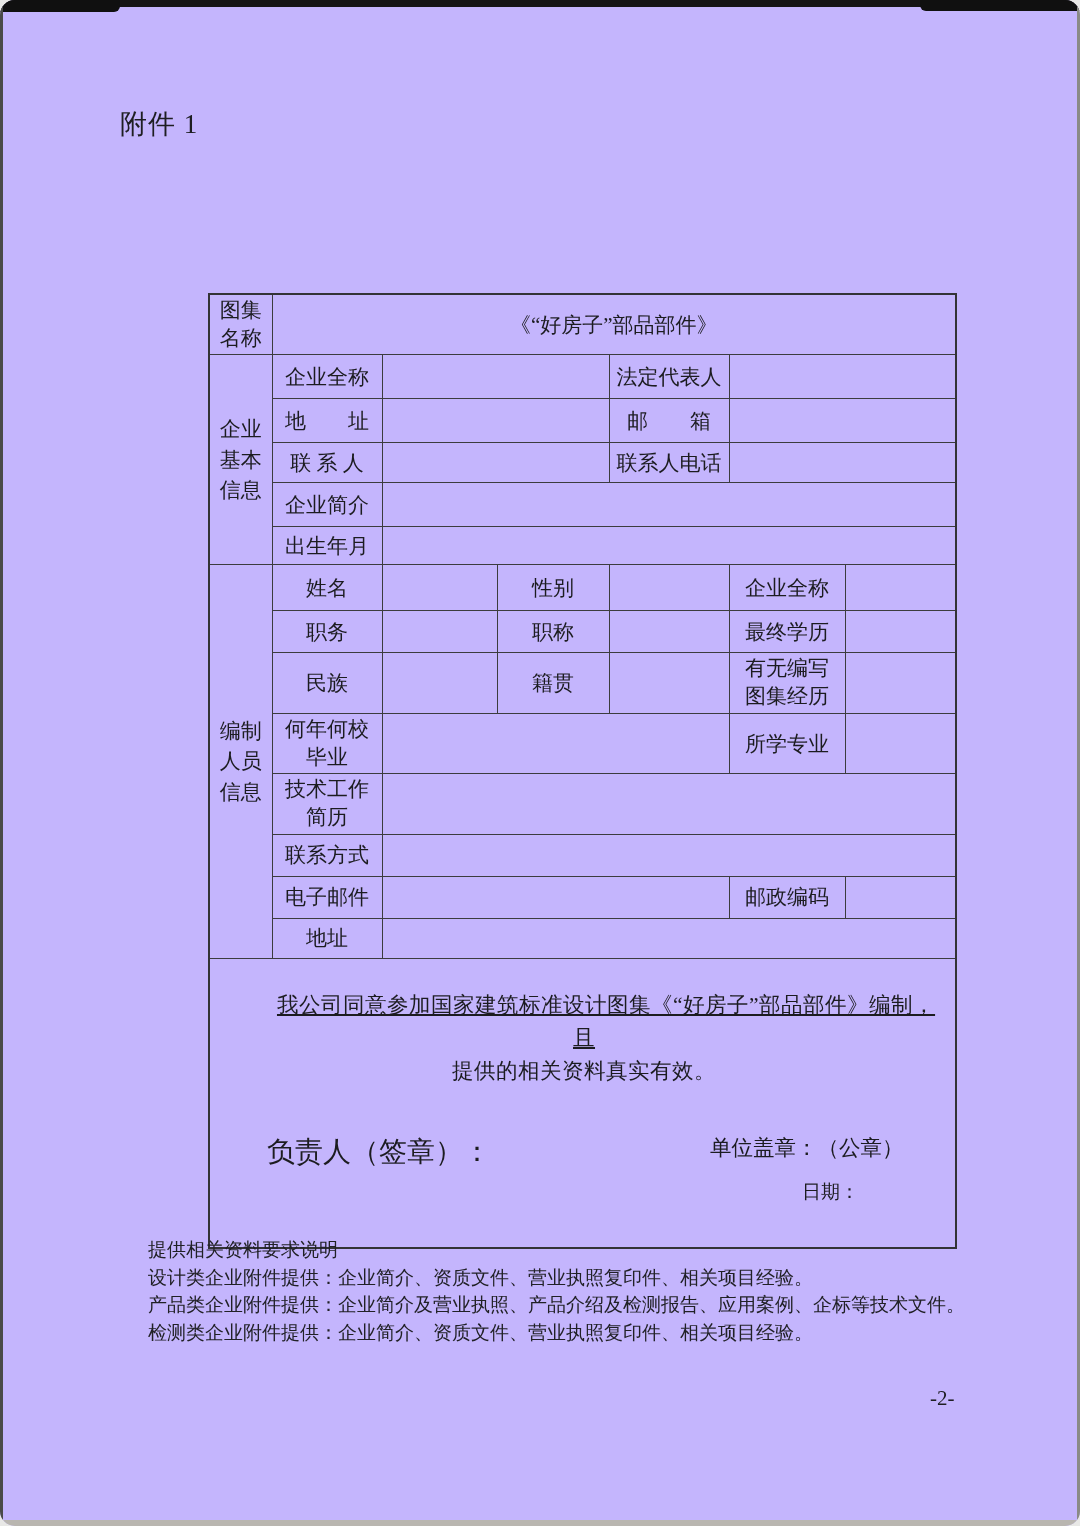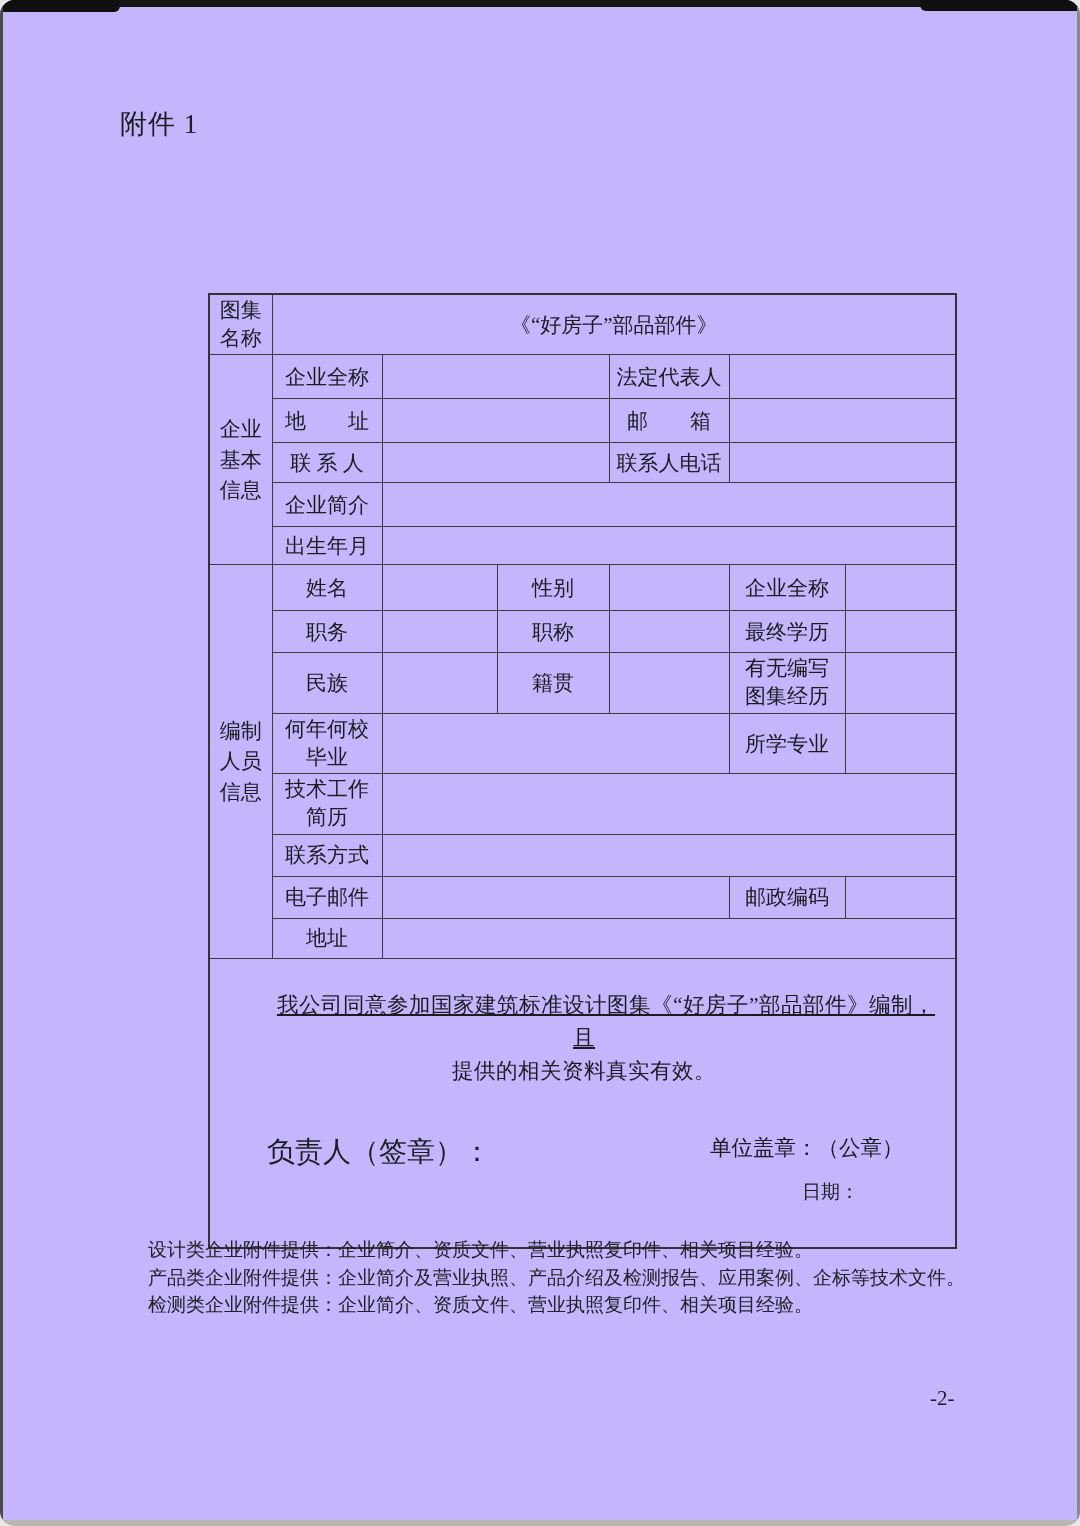--- a/index.html
+++ b/index.html
@@ -216,6 +216,7 @@
     </table>
 
   <div class="notes">
+    <div>提供相关资料要求说明</div>
     <div>设计类企业附件提供：企业简介、资质文件、营业执照复印件、相关项目经验。</div>
     <div>产品类企业附件提供：企业简介及营业执照、产品介绍及检测报告、应用案例、企标等技术文件。</div>
     <div>检测类企业附件提供：企业简介、资质文件、营业执照复印件、相关项目经验。</div>

